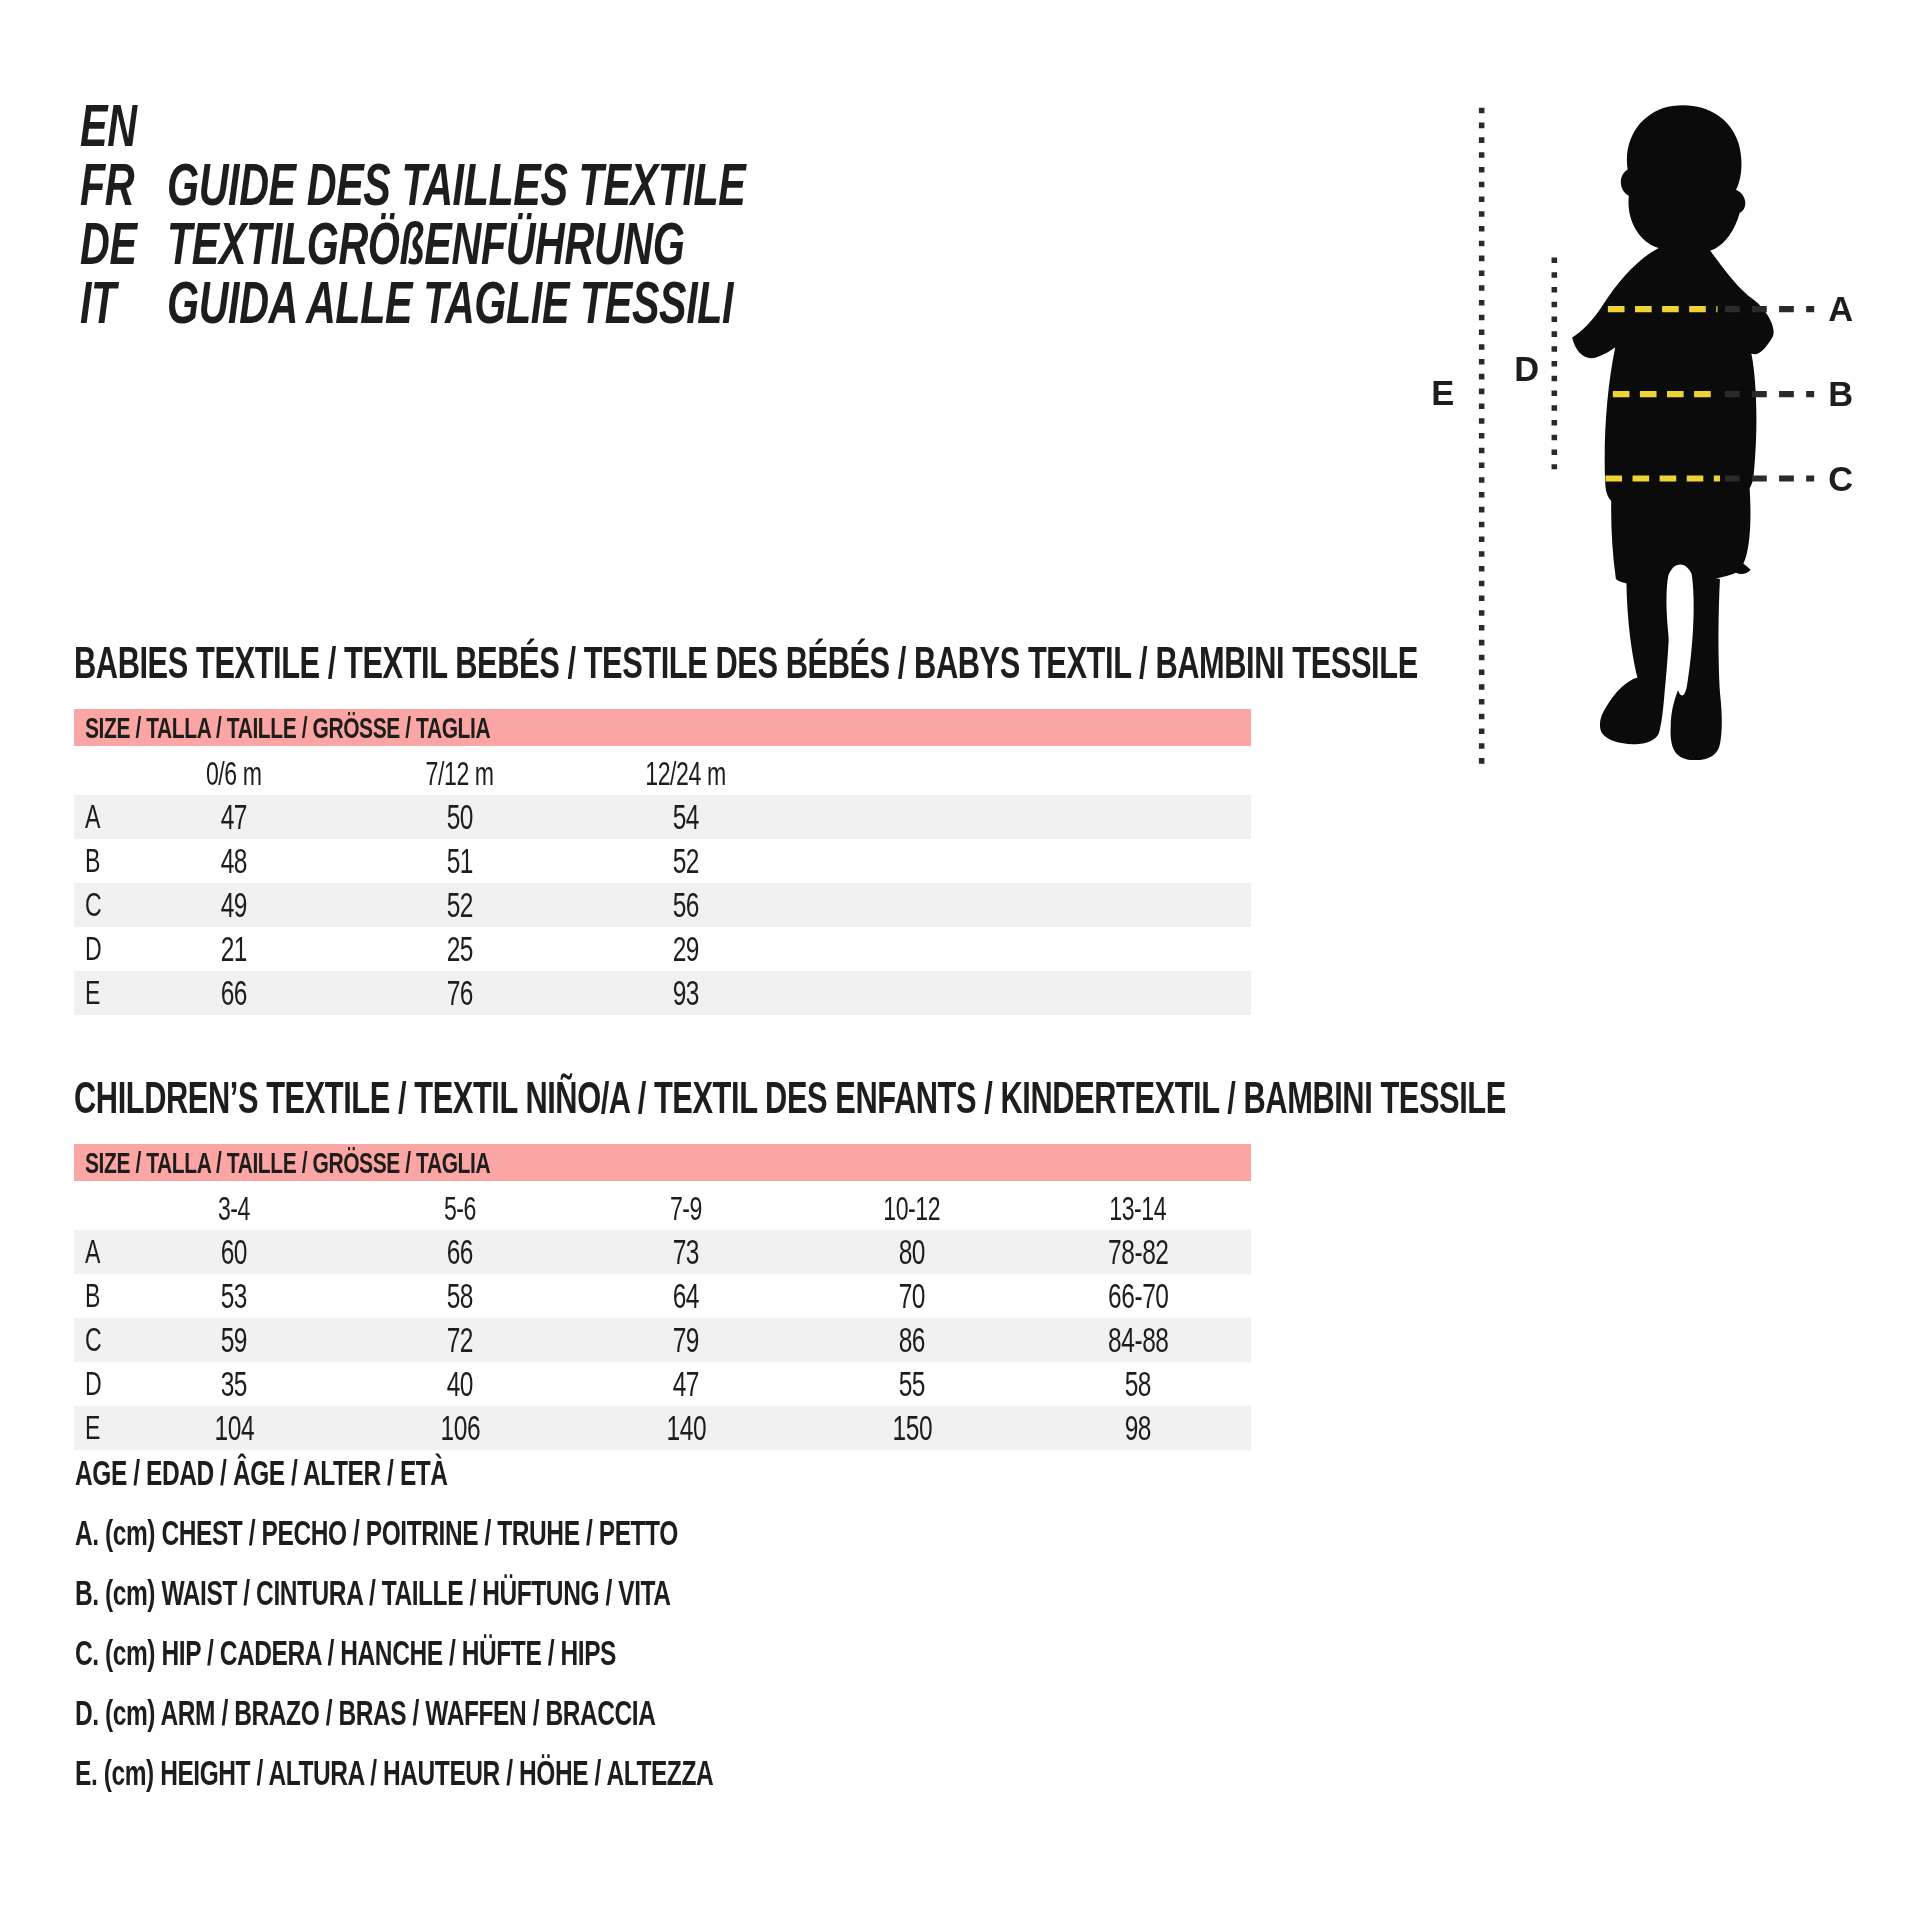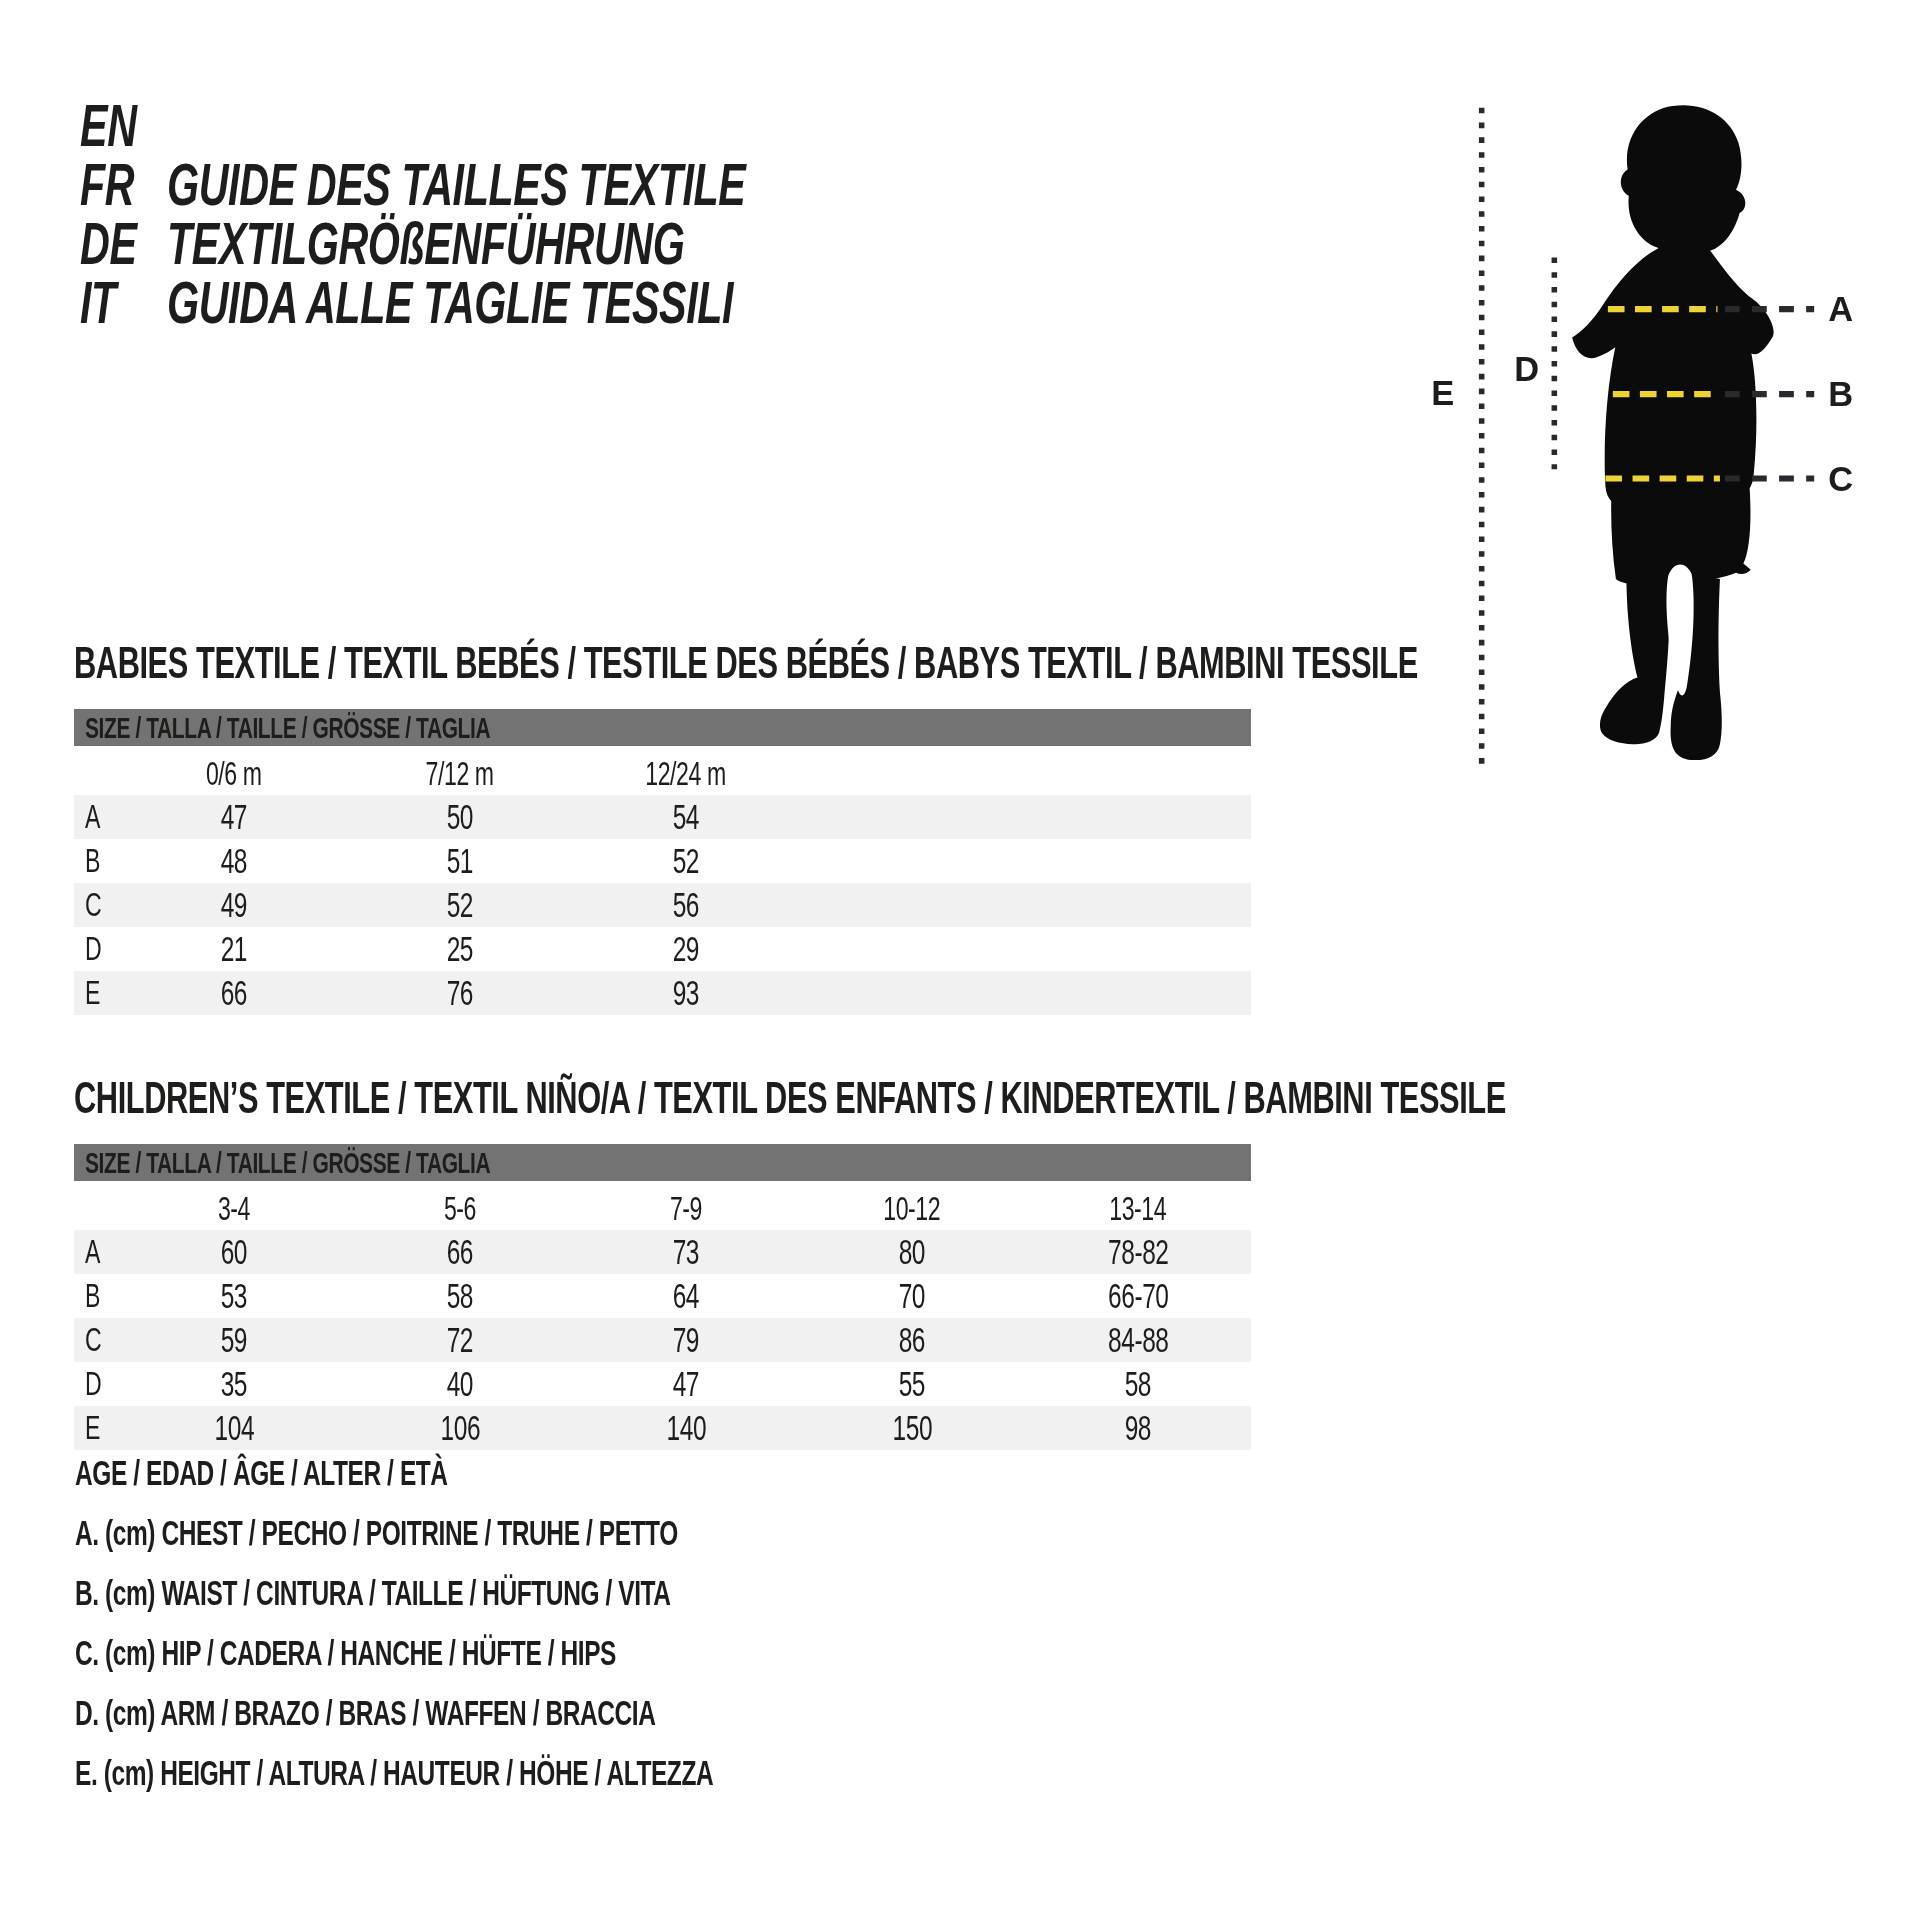--- a/index.html
+++ b/index.html
@@ -26,7 +26,7 @@
   .tbl { position:absolute; left:74px; width:1177px; }
   .tbl-babies { top:709px; }
   .tbl-children { top:1144px; }
-  .band { height:37px; background:#737373; display:flex; align-items:center; padding-left:11px; box-sizing:border-box; font-size:30px; font-weight:700; }
+  .band { height:37px; background:#fca5a5; display:flex; align-items:center; padding-left:11px; box-sizing:border-box; font-size:30px; font-weight:700; }
   .spacer { height:7.4px; }
   .grid { display:grid; grid-template-columns:4% 19.2% 19.2% 19.2% 19.2% 19.2%; align-items:center; }
   .colhead { height:42px; font-size:33px; }

